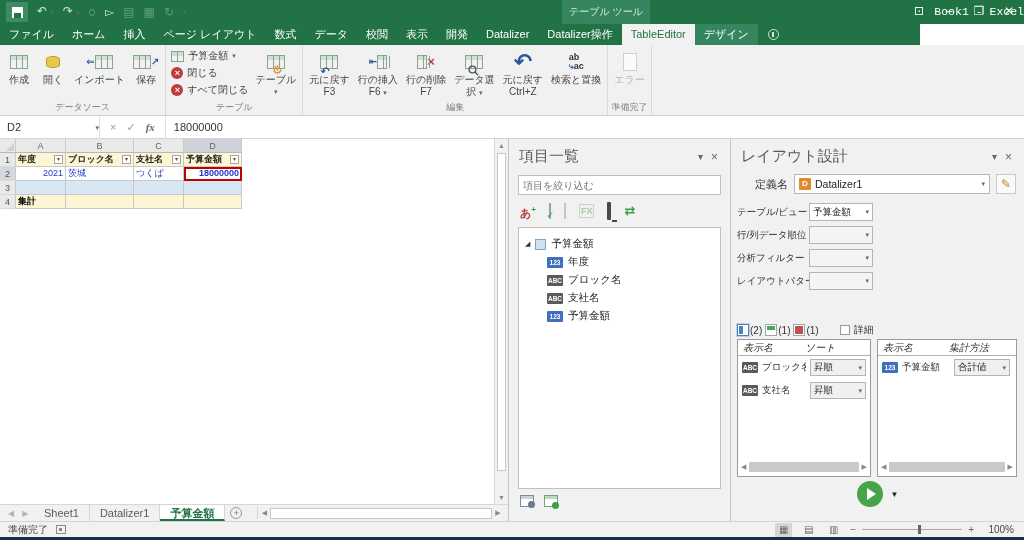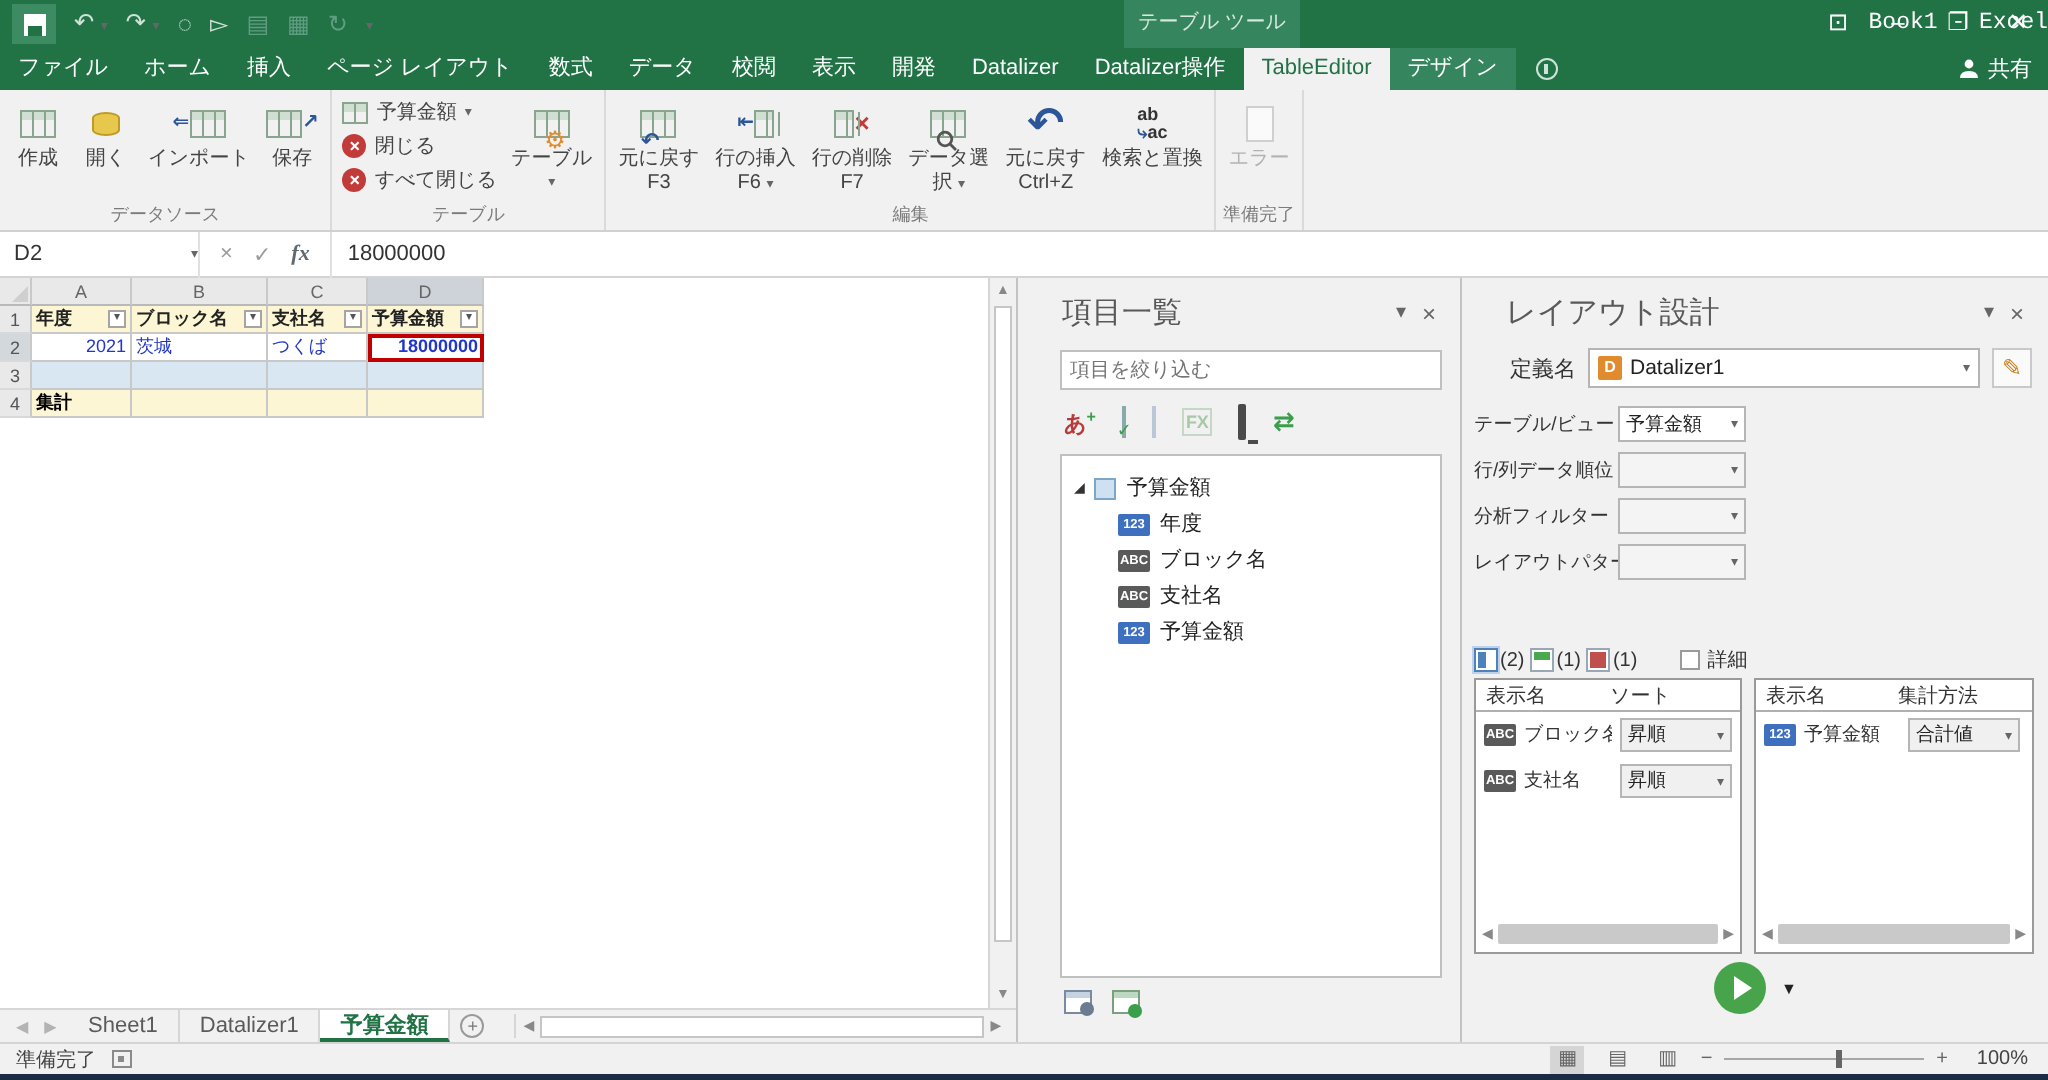--- a/index.html
+++ b/index.html
@@ -21,7 +21,7 @@
   .winctrl div { width:30px; height:24px; text-align:center; line-height:22px; font-size:12px; color:#fff; }
 
   
-  .tabrow { position:absolute; left:0; top:24px; width:1024px; height:21px; background:#217346; display:flex; align-items:stretch; font-size:11px; }
+  .tabrow { position:absolute; left:0; top:24px; width:920px; height:21px; background:#217346; display:flex; align-items:stretch; font-size:11px; }
   .rtab { color:#fff; padding:0 9px; line-height:21px; white-space:nowrap; }
   .rtab.active { background:#f1f1f1; color:#217346; }
   .rtab.ctx { background:#35865f; }

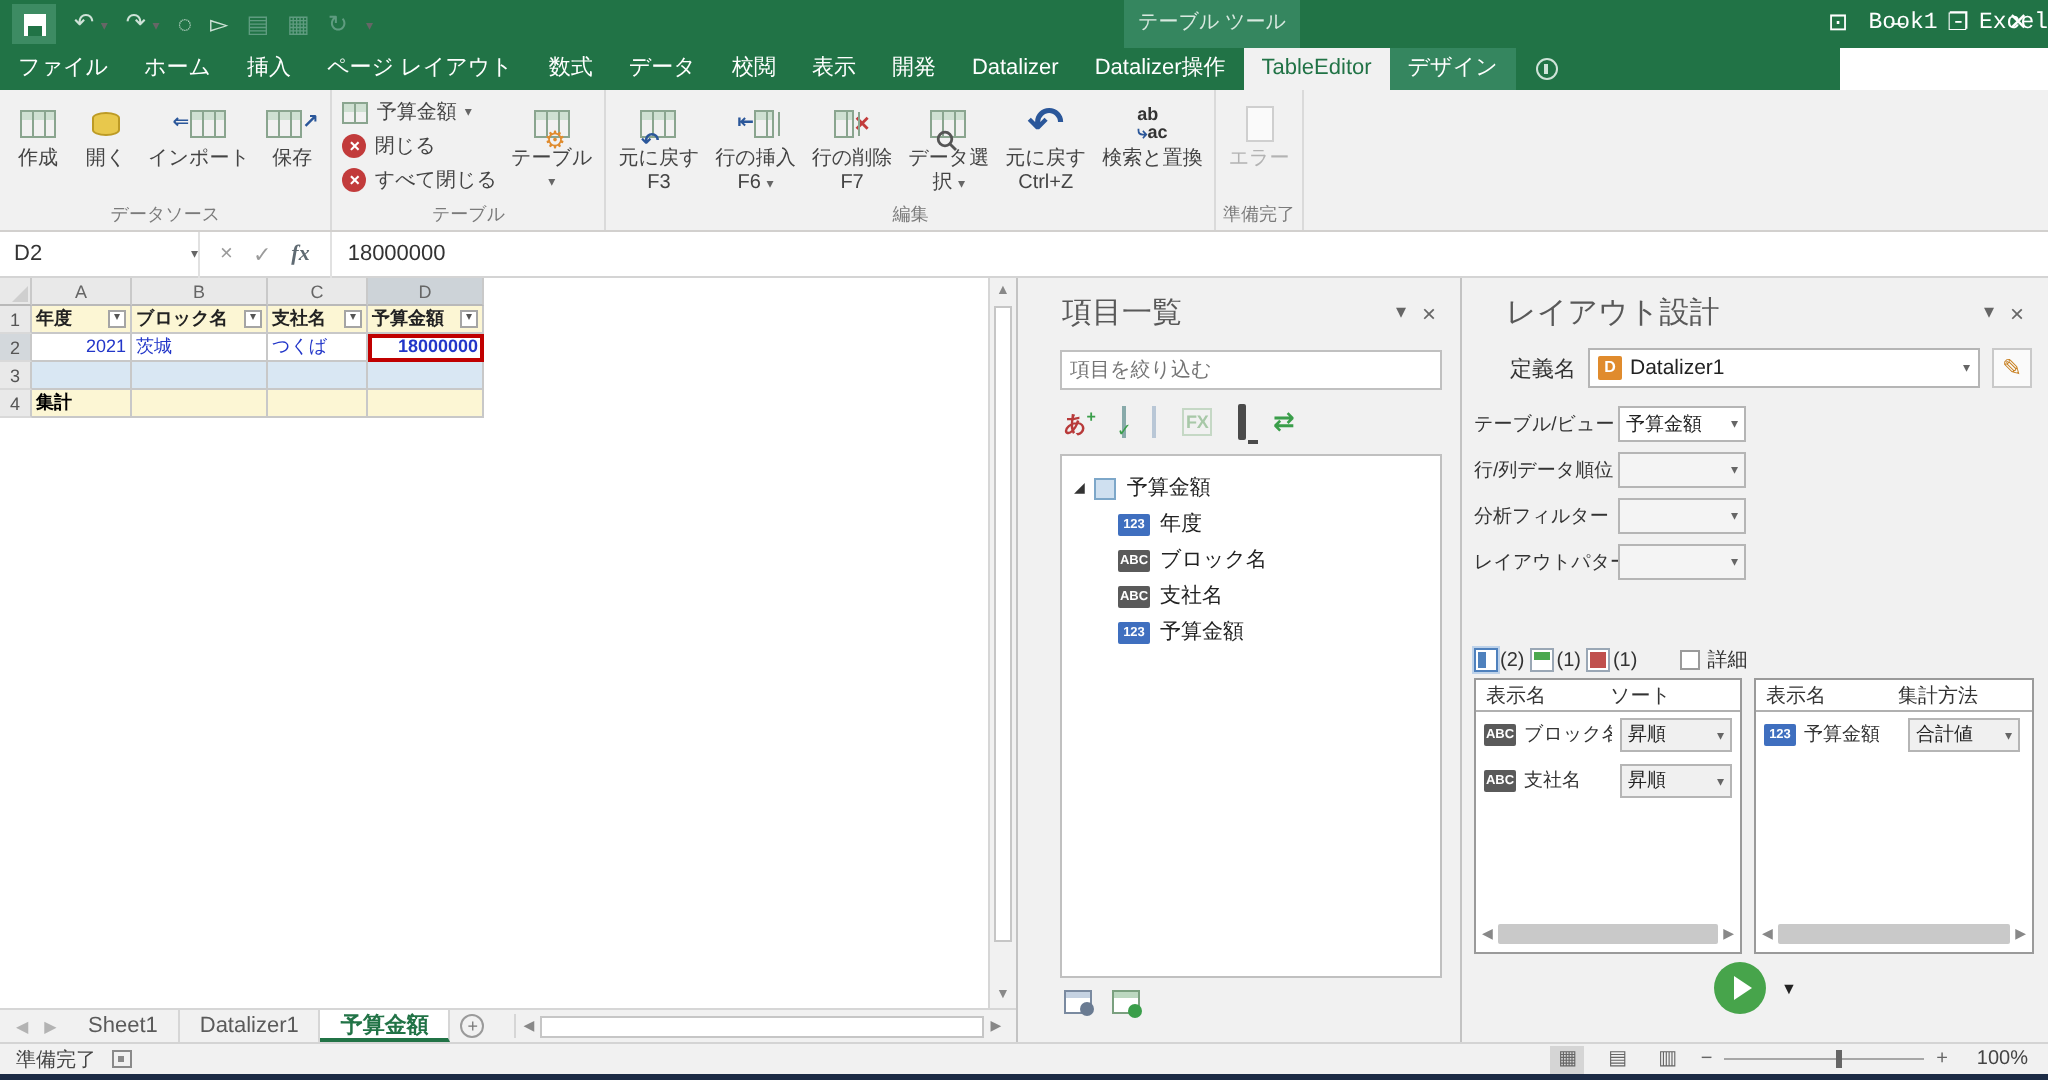--- a/index.html
+++ b/index.html
@@ -102,7 +102,7 @@
   .hscroll .track { flex:1; height:11px; background:#fff; border:1px solid #c6c6c6; }
 
   
-  .panel { position:absolute; top:139px; height:382px; background:#f1f1f1; border-left:1px solid #c3c3c3;padding-left:12px; }
+  .panel { position:absolute; top:139px; height:382px; background:#f1f1f1; border-left:1px solid #c3c3c3; }
   .ptitle { display:flex; align-items:center; padding:8px 8px 0 10px; font-size:15px; color:#595959; }
   .ptitle .sp { flex:1; }
   .ptitle .pbtn { color:#666; font-size:10px; padding:0 4px; }

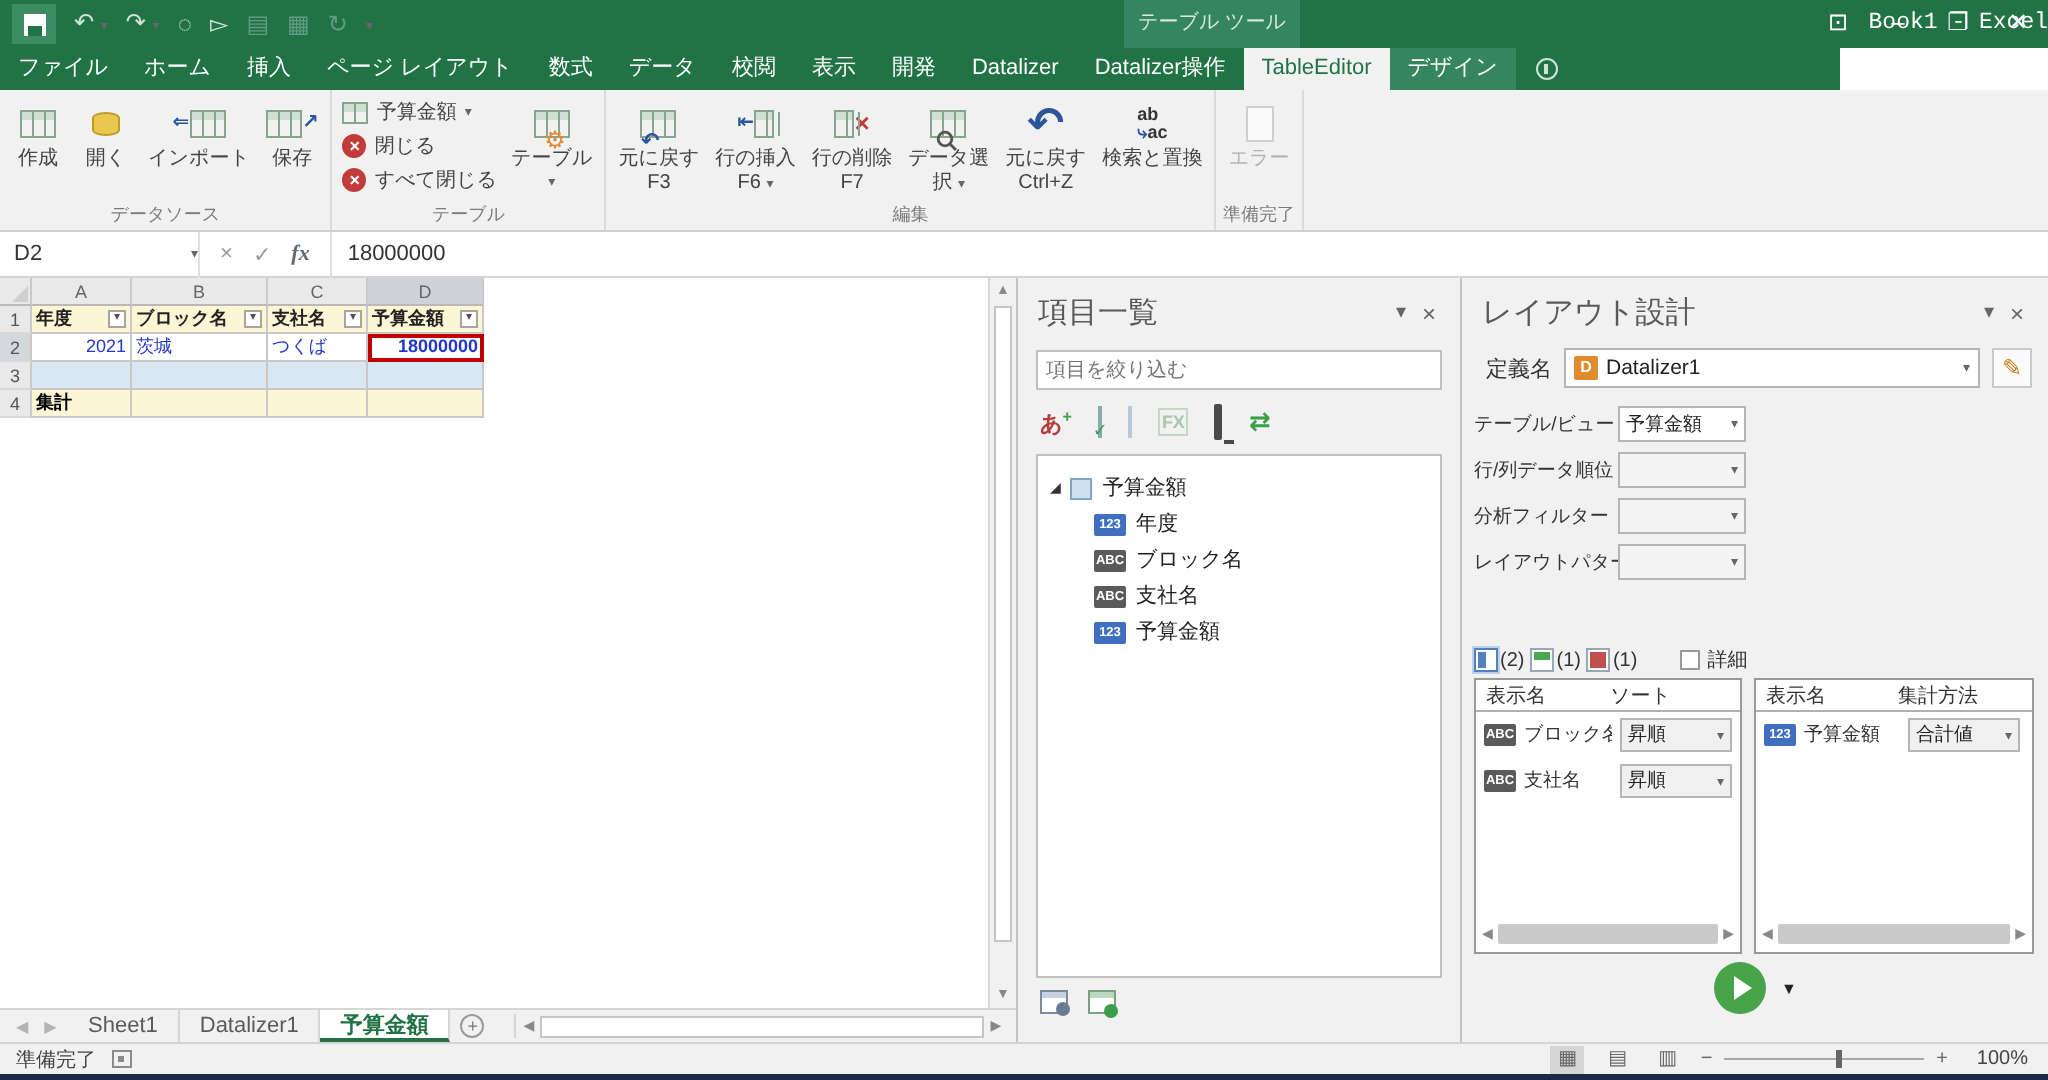--- a/index.html
+++ b/index.html
@@ -139,7 +139,7 @@
 
   
   .lpanel { left:730px; width:294px; }
-  .defrow { display:flex; align-items:center; gap:6px; margin:8px 8px 0 12px; font-size:11px; color:#333; }
+  .defrow { display:flex; align-items:center; gap:6px; margin:8px 8px 0 24px; font-size:11px; color:#333; }
   .combo { background:#fff; border:1px solid #b5b5b5; height:20px; display:flex; align-items:center; padding:0 4px; gap:4px; font-size:10.5px; color:#222; }
   .combo .cv { flex:1; white-space:nowrap; overflow:hidden; }
   .combo .drop { margin-left:auto; }

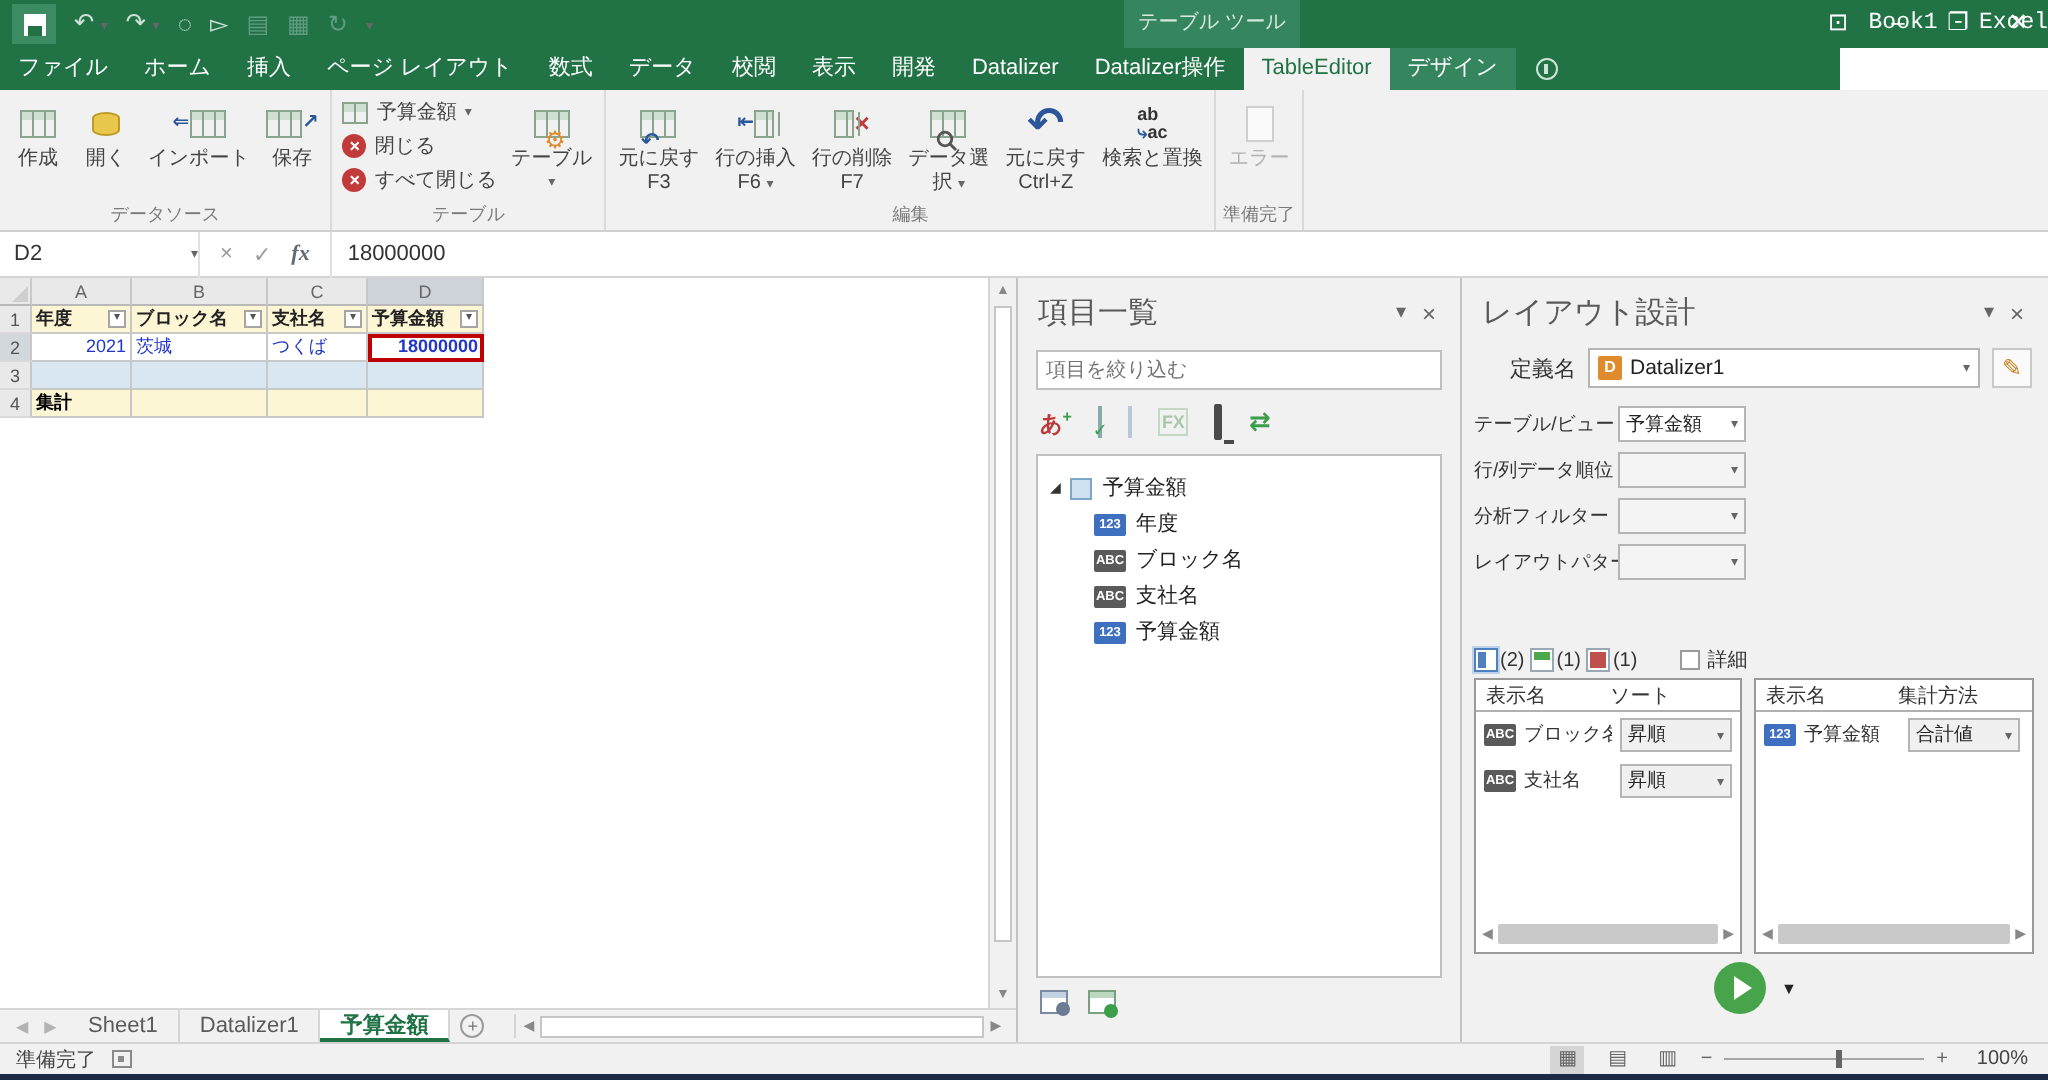--- a/index.html
+++ b/index.html
@@ -152,7 +152,7 @@
   .lfrow .combo { width:64px; height:18px; font-size:9.5px; padding:0 3px; }
   .combo.empty { background:#f4f4f4; }
   .listbox { position:absolute; background:#fff; border:1px solid #9a9a9a; font-size:10px; color:#333; }
-  .lhdr { display:flex; height:16px; border-bottom:1px solid #b0b0b0; align-items:center; }
+  .lhdr { display:flex; height:16px; border-bottom:1px solid #b0b0b0; align-items:center;font-style:italic; }
   .lhdr div { padding-left:5px; }
   .lc1 { width:62px; } .lc1b { width:66px; }
   .lrow { display:flex; align-items:center; height:23px; padding-left:4px; gap:4px; }

